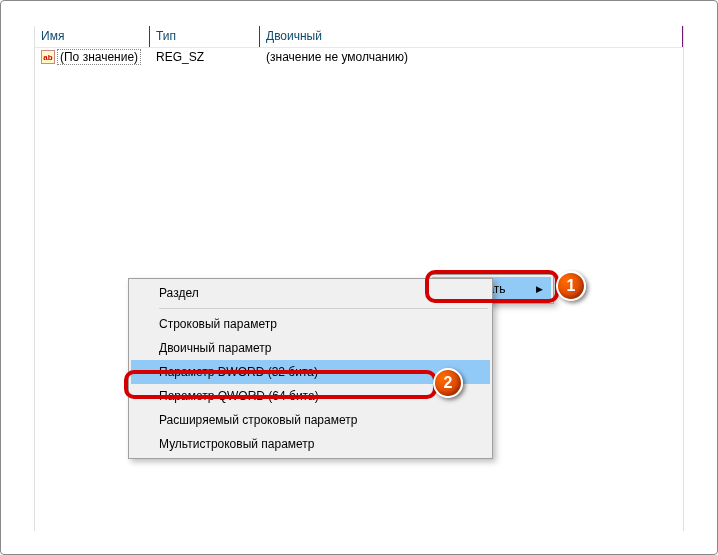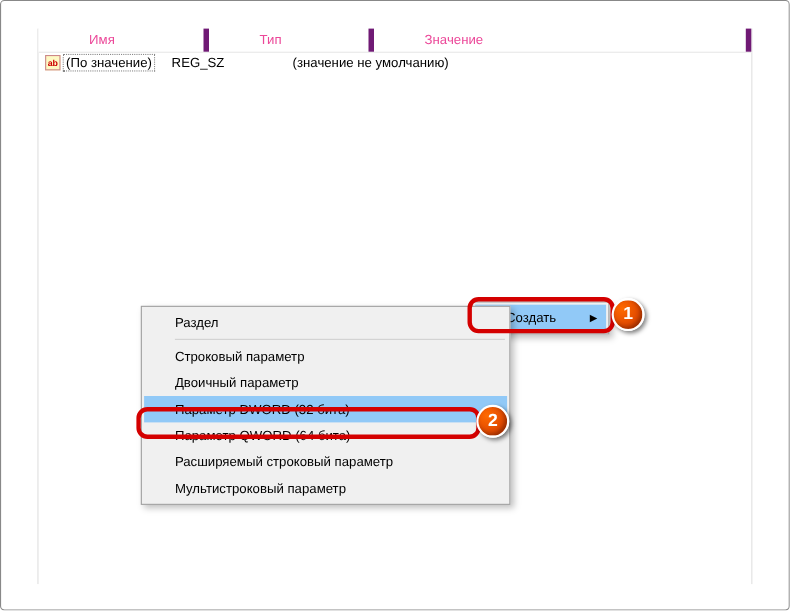--- a/index.html
+++ b/index.html
@@ -35,10 +35,9 @@
     }
     .list-header-cell {
       padding: 3px 6px;
-      border-right: 5px solid #701a75;
-      color: #ec4899;
+      border-right: 1px solid #701a75;
+      color: #0c4a6e;
       font-size: 12px;
-      margin-left: 40px;
     }
     .col-name { width: 115px; }
     .col-type { width: 110px; }

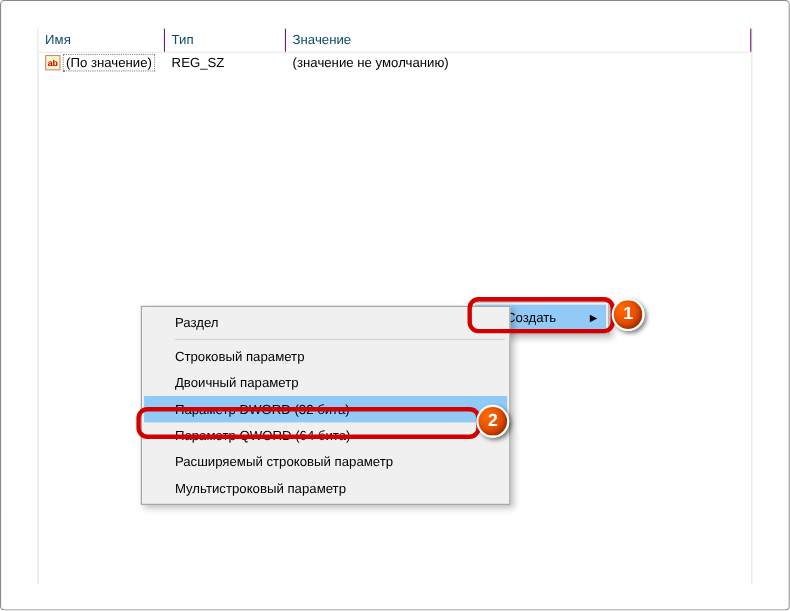--- a/index.html
+++ b/index.html
@@ -157,7 +157,7 @@
   <div class="list-header">
     <div class="list-header-cell col-name">Имя</div>
     <div class="list-header-cell col-type">Тип</div>
-    <div class="list-header-cell col-value">Значение</div>
+    <div class="list-header-cell col-value">Двоичный</div>
   </div>
   <div class="list-row">
     <div class="list-cell col-name">

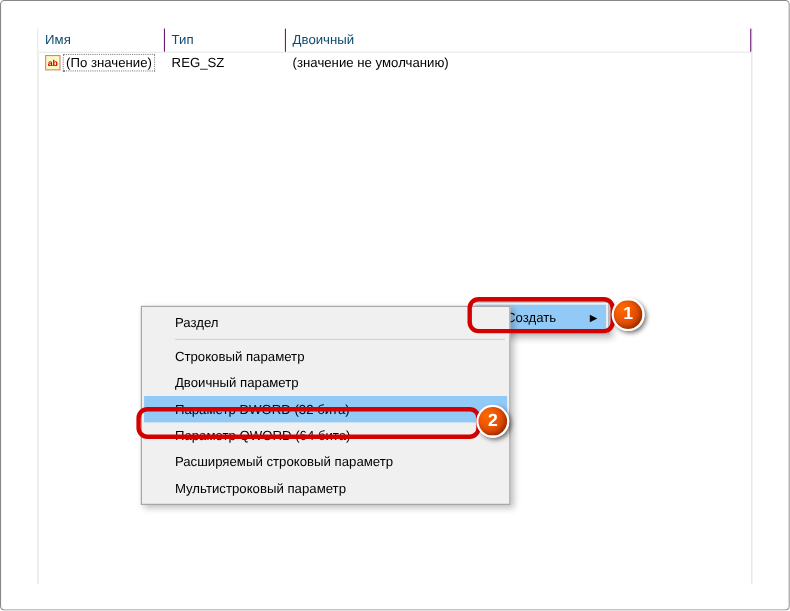--- a/index.html
+++ b/index.html
@@ -112,7 +112,7 @@
     #submenu {
       left: 128px;
       top: 278px;
-      width: 336px;
+      width: 365px;
     }
 
     

